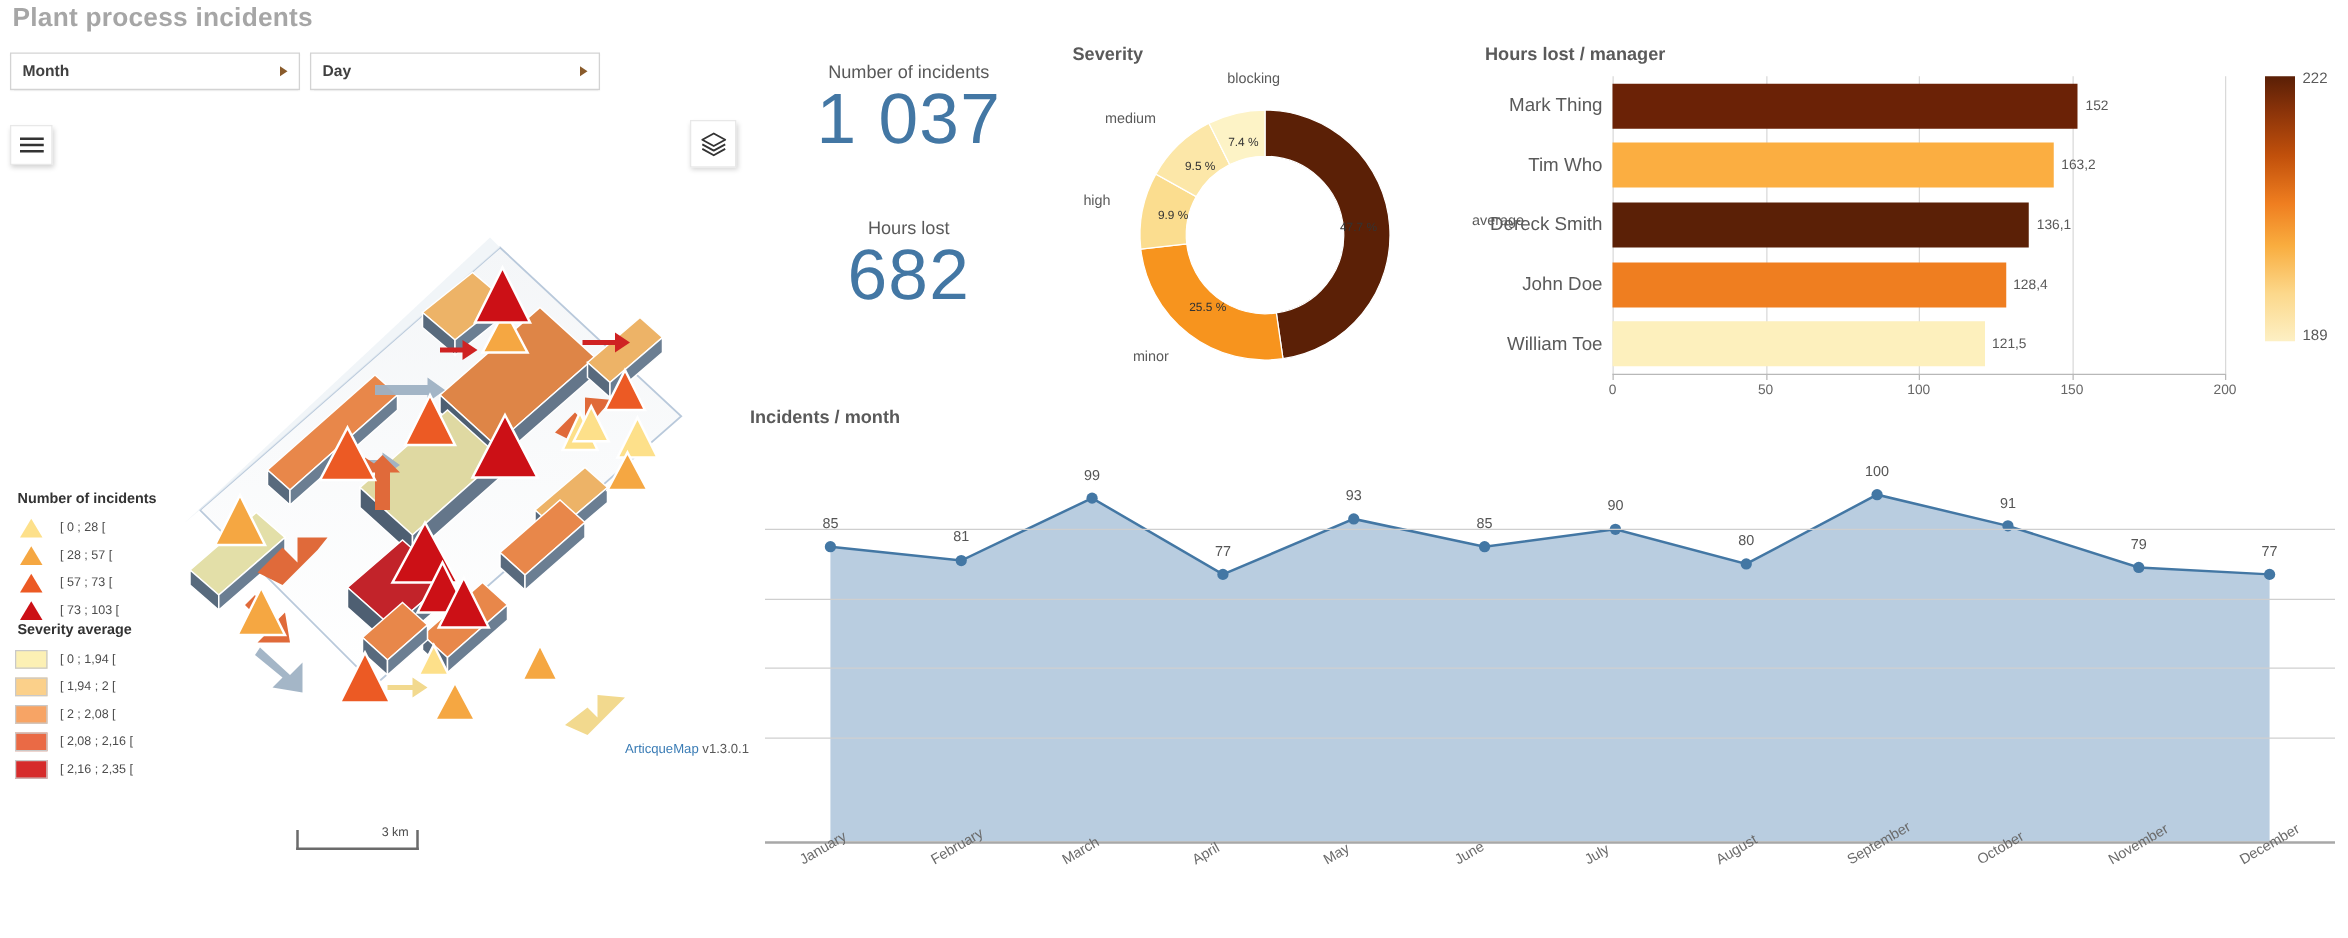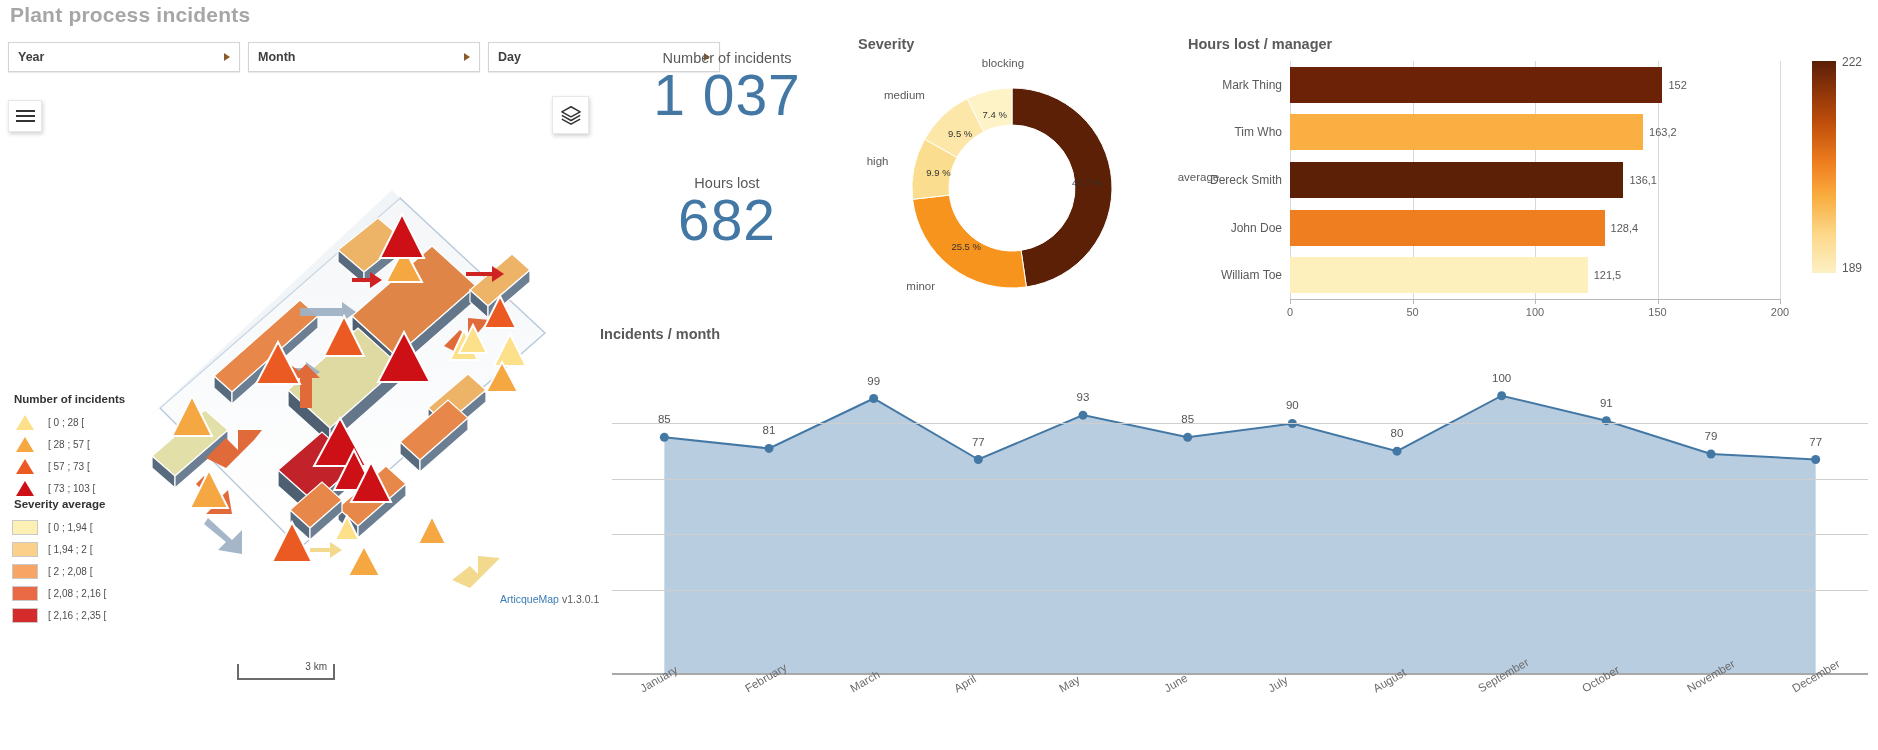--- a/index.html
+++ b/index.html
@@ -114,10 +114,6 @@
   <div class="page-title">Plant process incidents</div>
 
   <div class="filter-bar">
-    <div class="filter">
-      <span class="lbl">Year</span>
-      <span class="caret"></span>
-    </div>
     <div class="filter">
       <span class="lbl">Month</span>
       <span class="caret"></span>

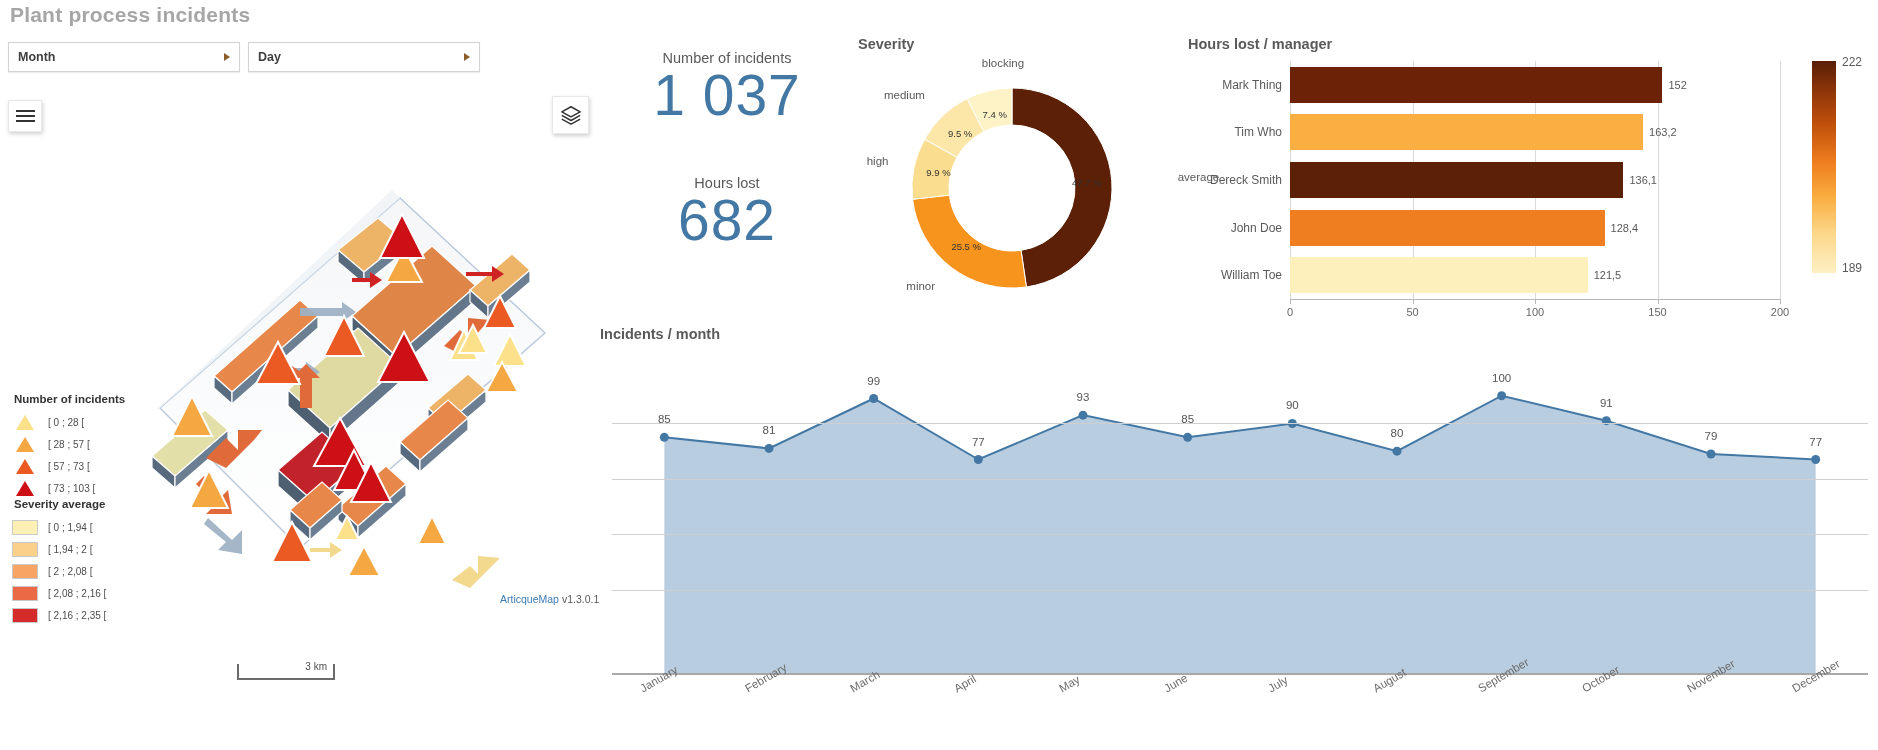--- a/index.html
+++ b/index.html
@@ -82,7 +82,7 @@
   .bar-grid span{position:absolute;top:0;bottom:0;width:1px;background:#d9d9d9;}
   .bar-row{position:absolute;left:0;right:0;height:47.6px;display:flex;align-items:center;}
   .bar-name{
-    position:absolute;right:100%;padding-right:8px;font-size:12px;
+    position:absolute;right:100%;padding-right:8px;font-size:15px;
     color:#5a5a5a;white-space:nowrap;
   }
   .bar-rect{height:36px;}

